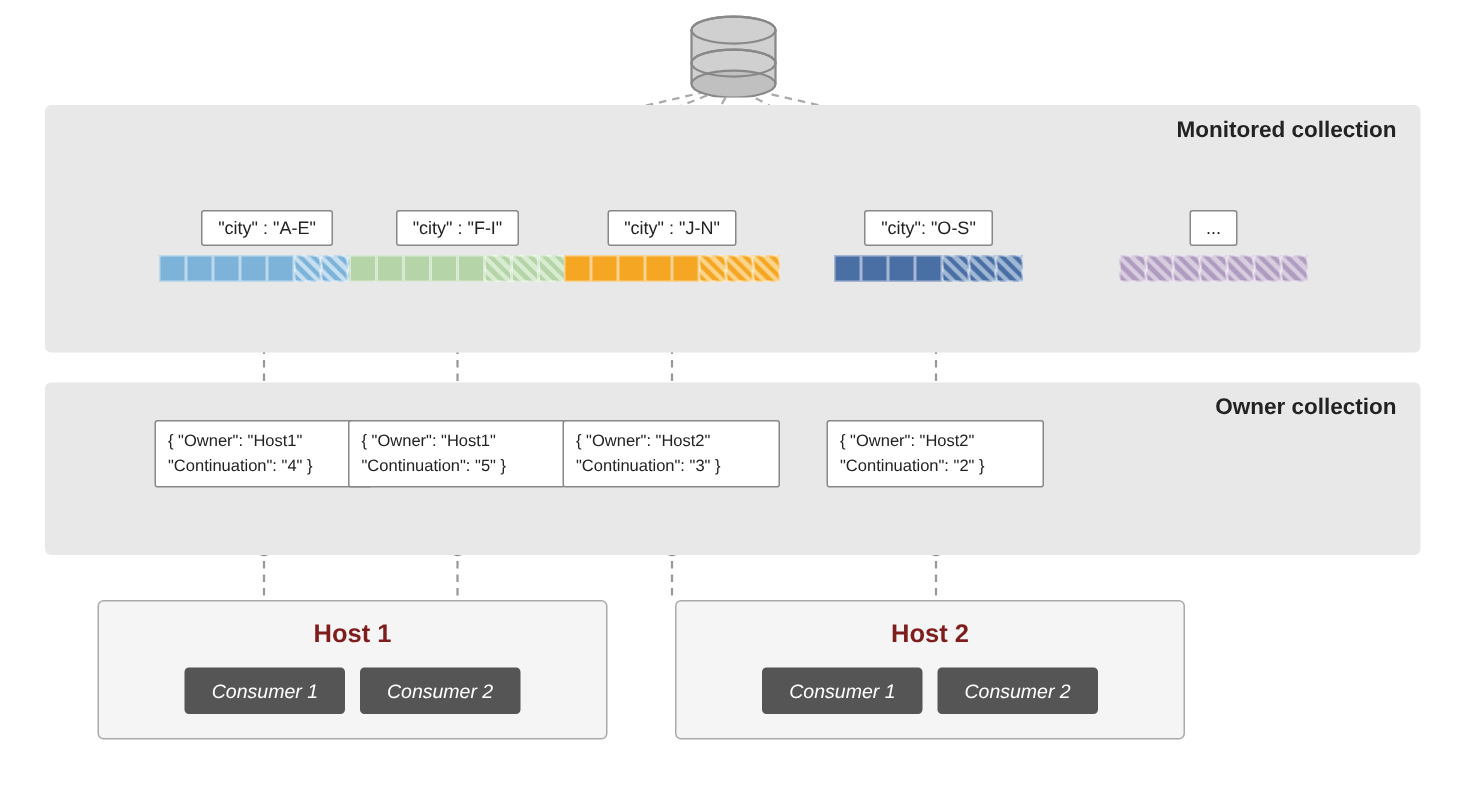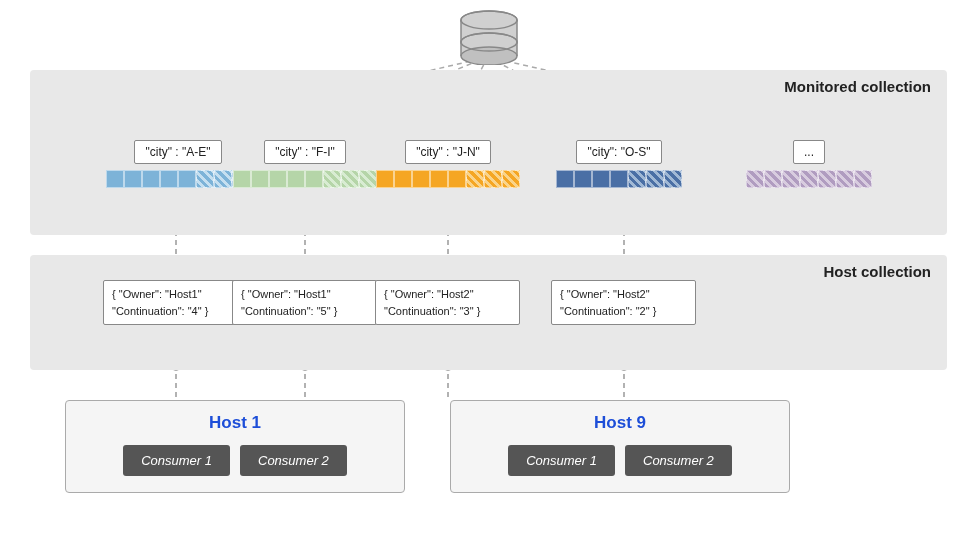--- a/index.html
+++ b/index.html
@@ -295,7 +295,7 @@
   </div>
 
   <div class="lease-collection">
-    <span class="lease-label">Host collection</span>
+    <span class="lease-label">Owner collection</span>
   </div>
 
   <div style="position:absolute;top:280px;left:103px;">

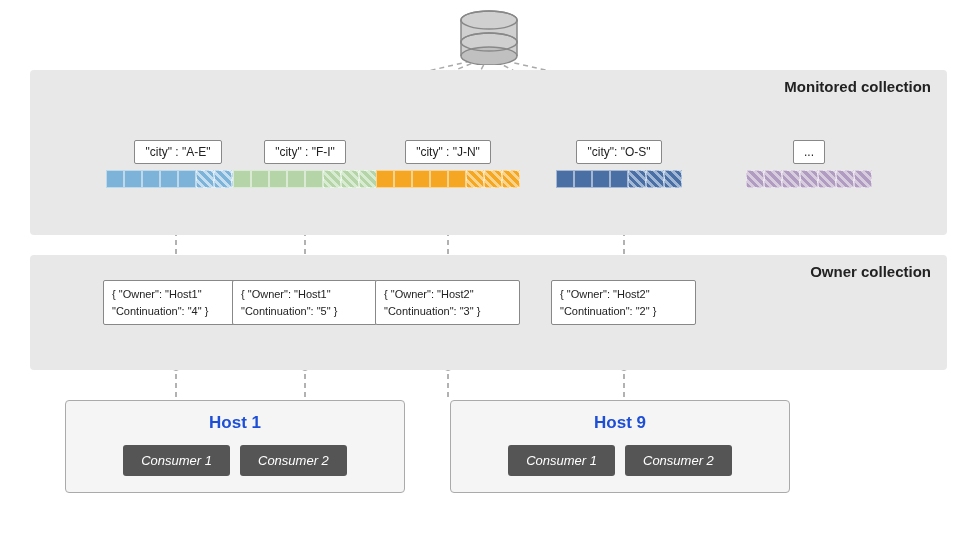--- a/index.html
+++ b/index.html
@@ -129,7 +129,7 @@
     .host-title {
       font-size: 17px;
       font-weight: 700;
-      color: #1d4ed8;
+      color: #7f1d1d;
       text-align: center;
       margin-bottom: 12px;
     }

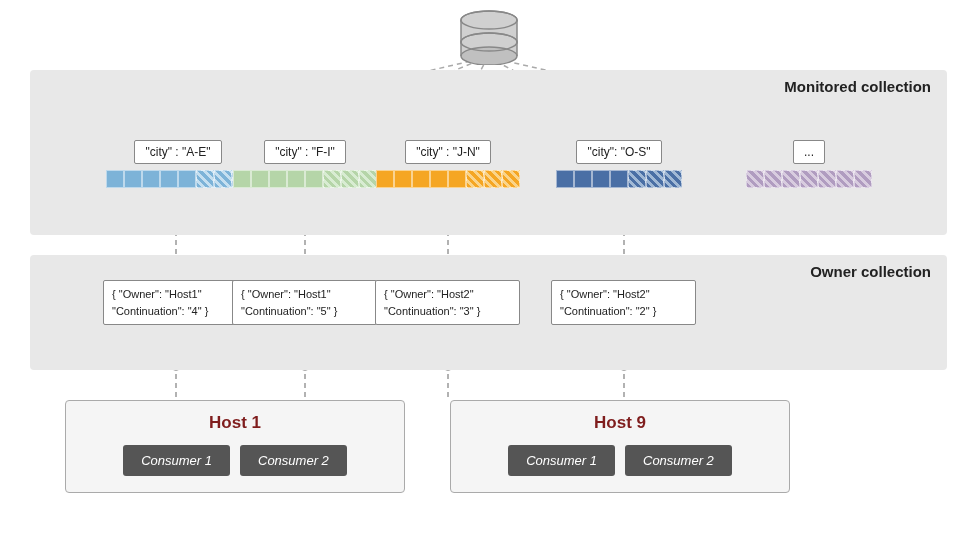--- a/index.html
+++ b/index.html
@@ -338,7 +338,7 @@
 
   <div style="position:absolute;top:400px;left:440px;width:360px;">
     <div class="host-box">
-      <div class="host-title">Host 9</div>
+      <div class="host-title">Host 2</div>
       <div class="consumers-row">
         <button class="consumer-btn">Consumer 1</button>
         <button class="consumer-btn">Consumer 2</button>

